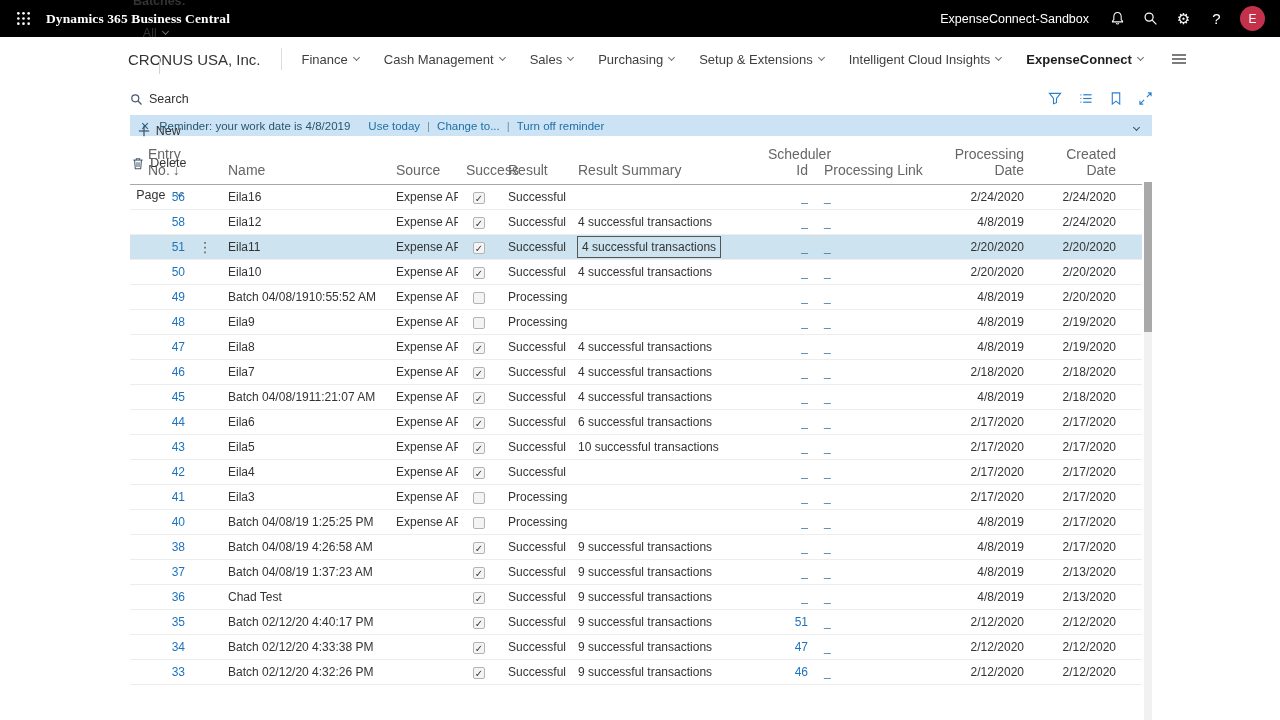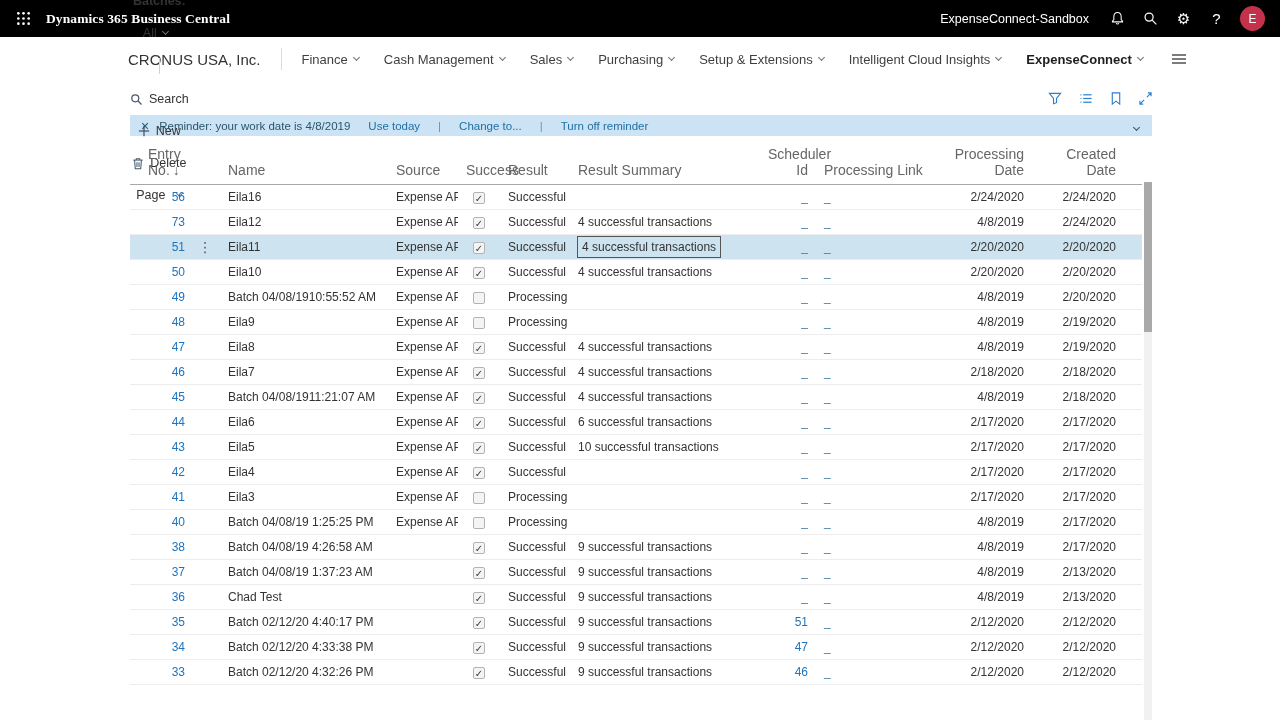--- a/index.html
+++ b/index.html
@@ -46,7 +46,7 @@
   
   .banner { margin:5px 128px 0 130px; height:21px; background:#cbe3f5; display:flex; align-items:center; padding:0 11px; font-size:11.5px; color:#2a566c; }
   .banner .close { font-size:14px; line-height:1; margin-right:10px; color:#2a566c; }
-  .banner-links { display:flex; gap:18px; margin-left:18px; align-items:flex-end; }
+  .banner-links { display:flex; gap:7px; margin-left:18px; align-items:flex-end; }
   .banner-links a { color:#2270a5; text-decoration:none; }
   .blsep { color:#6d93a9; }
   .banner-spacer { flex:1; }

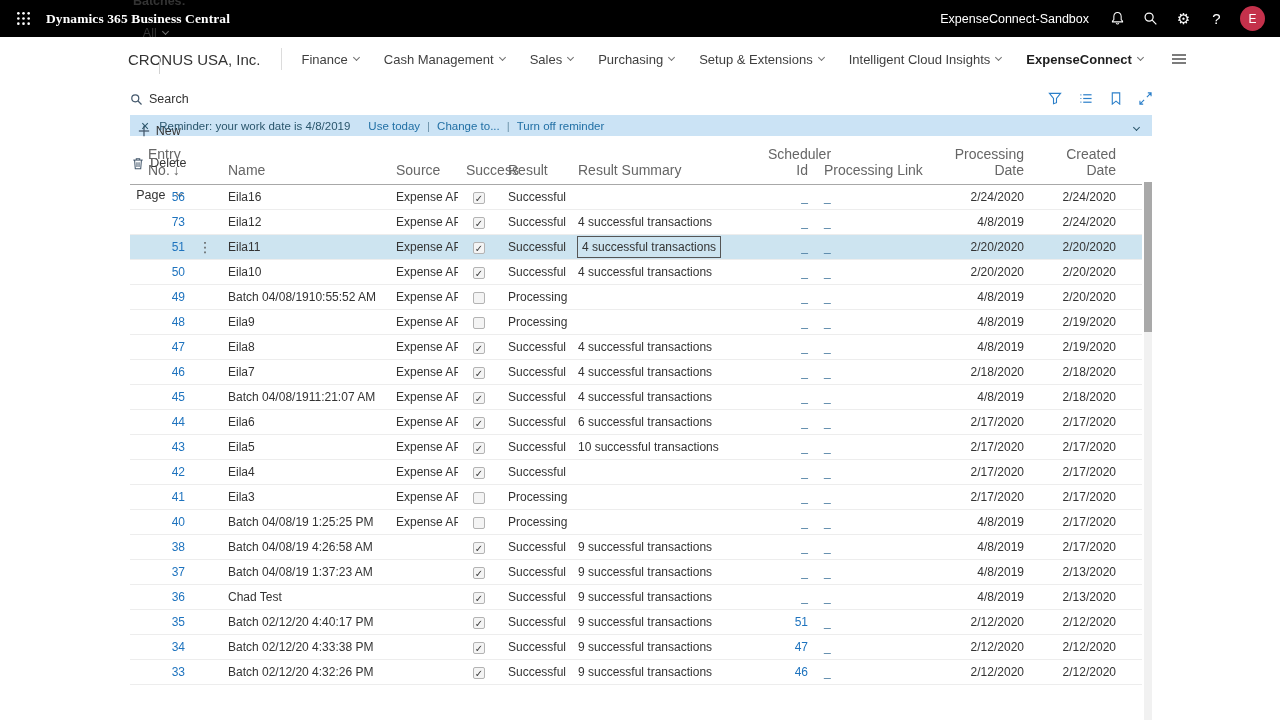--- a/index.html
+++ b/index.html
@@ -296,7 +296,7 @@
           <td class="c-cdate">2/24/2020</td>
         </tr>
         <tr class="">
-          <td class="c-entry"><a class="cell-link">73</a></td>
+          <td class="c-entry"><a class="cell-link">58</a></td>
           <td class="c-menu"></td>
           <td class="c-name">Eila12</td>
           <td class="c-source">Expense API</td>

